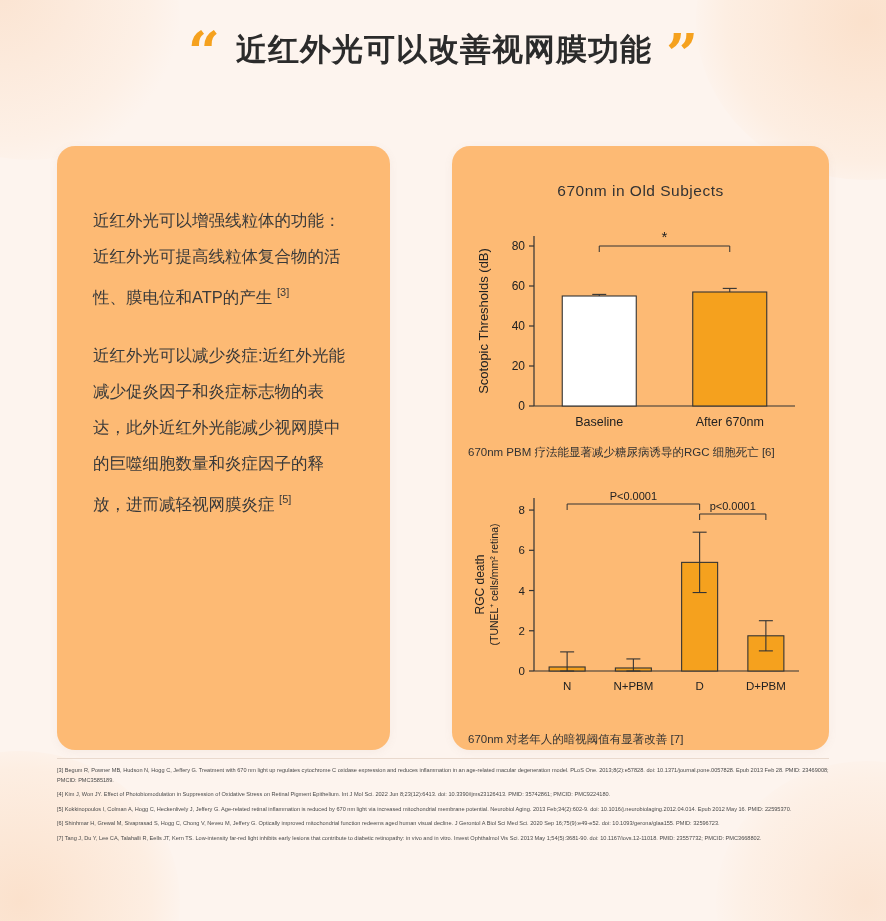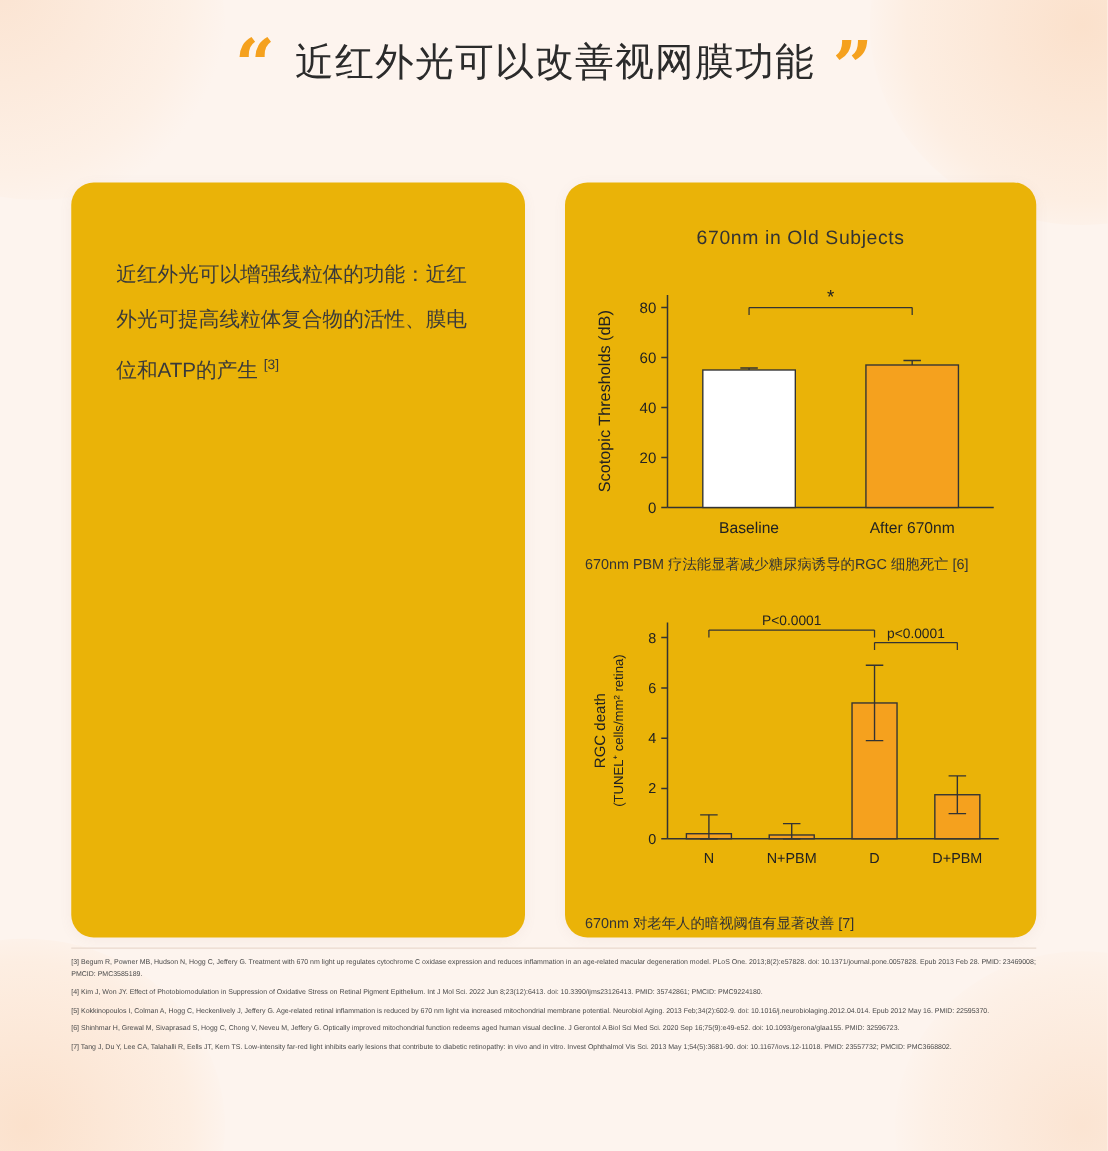--- a/index.html
+++ b/index.html
@@ -47,7 +47,7 @@
   .quote-open { margin-right:16px; align-self:flex-start; margin-top:4px;}
   .quote-close { margin-left:14px; align-self:flex-end; margin-bottom:-2px;}
   .title {
-    font-size:31px; font-weight:normal; color:#2b2b2b;
+    font-size:31px; font-weight:bold; color:#2b2b2b;
     letter-spacing:1px;
   }
 

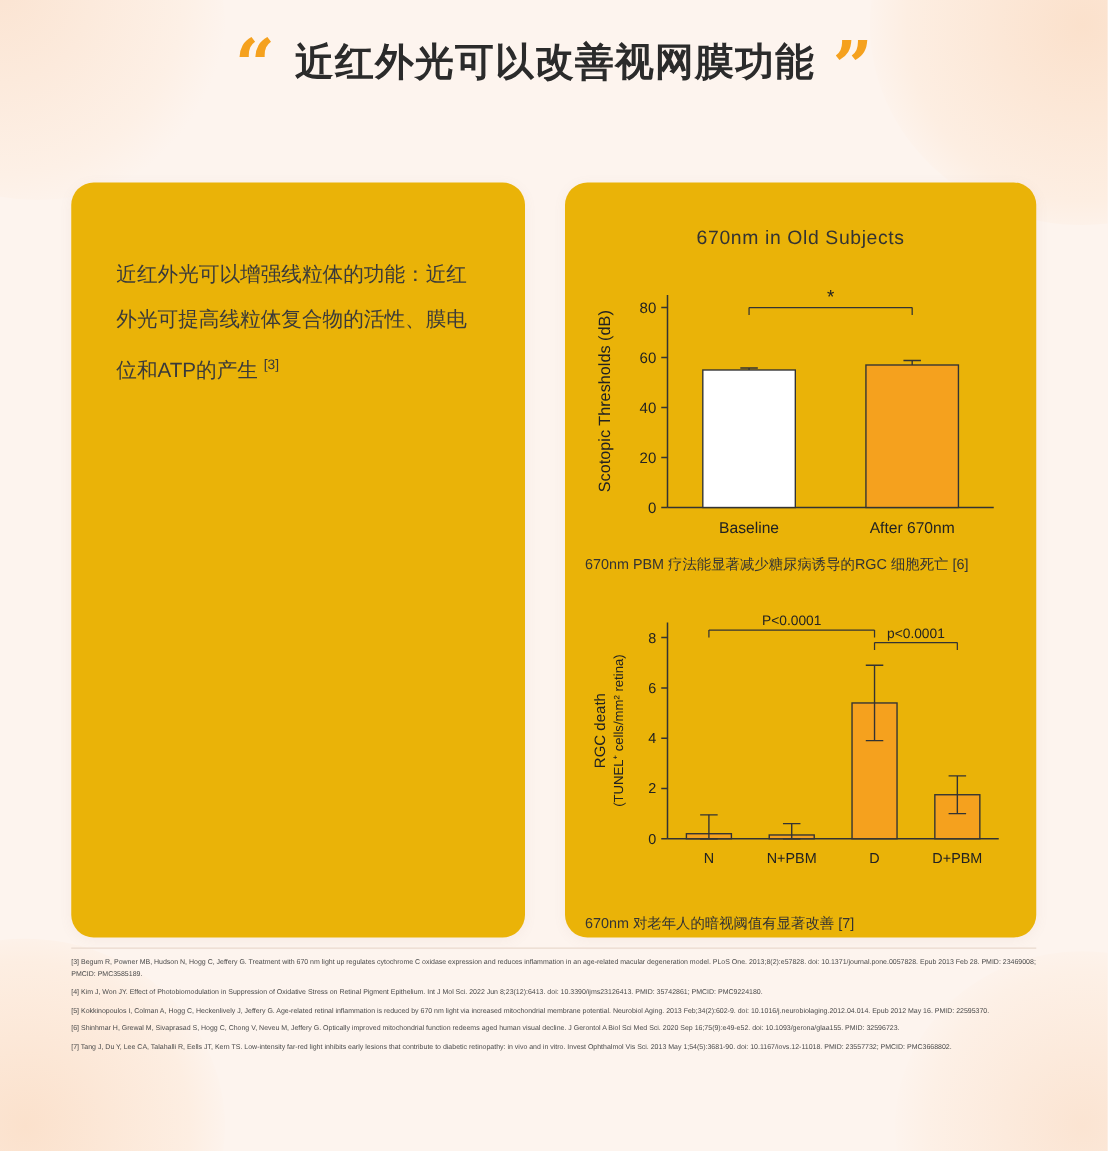--- a/index.html
+++ b/index.html
@@ -54,7 +54,7 @@
   
   .card {
     position:absolute;
-    background:#eab308;
+    background:#fdba74;
     border-radius:18px;
     box-shadow:0 2px 10px rgba(150,120,100,0.07);
   }

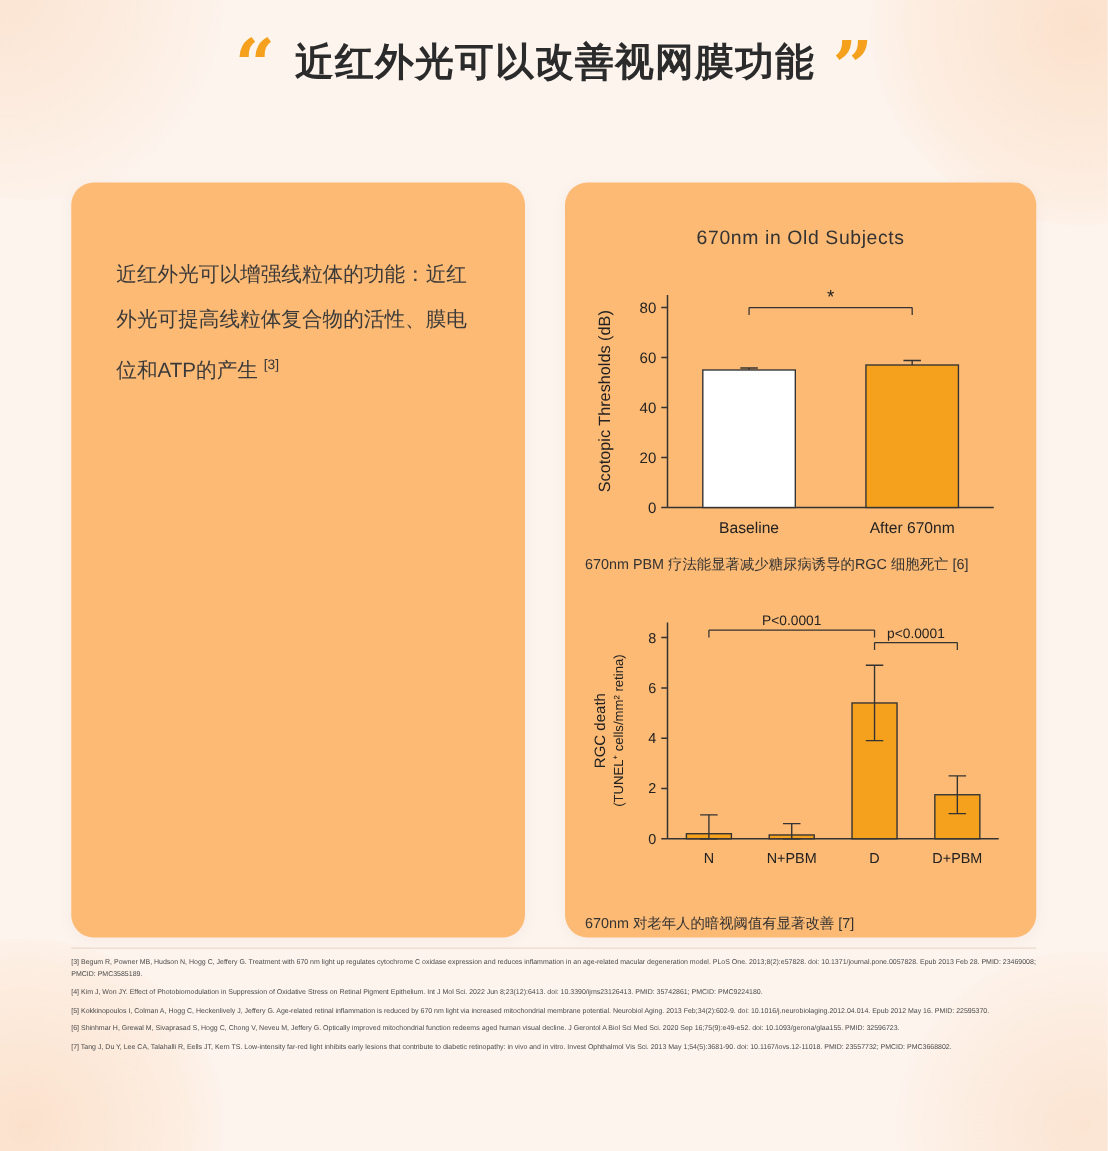--- a/index.html
+++ b/index.html
@@ -58,7 +58,7 @@
     border-radius:18px;
     box-shadow:0 2px 10px rgba(150,120,100,0.07);
   }
-  #text-card { left:57px; top:146px; width:363px; height:604px; }
+  #text-card { left:57px; top:146px; width:333px; height:604px; }
   #chart-card { left:452px; top:146px; width:377px; height:604px; }
 
   .para {

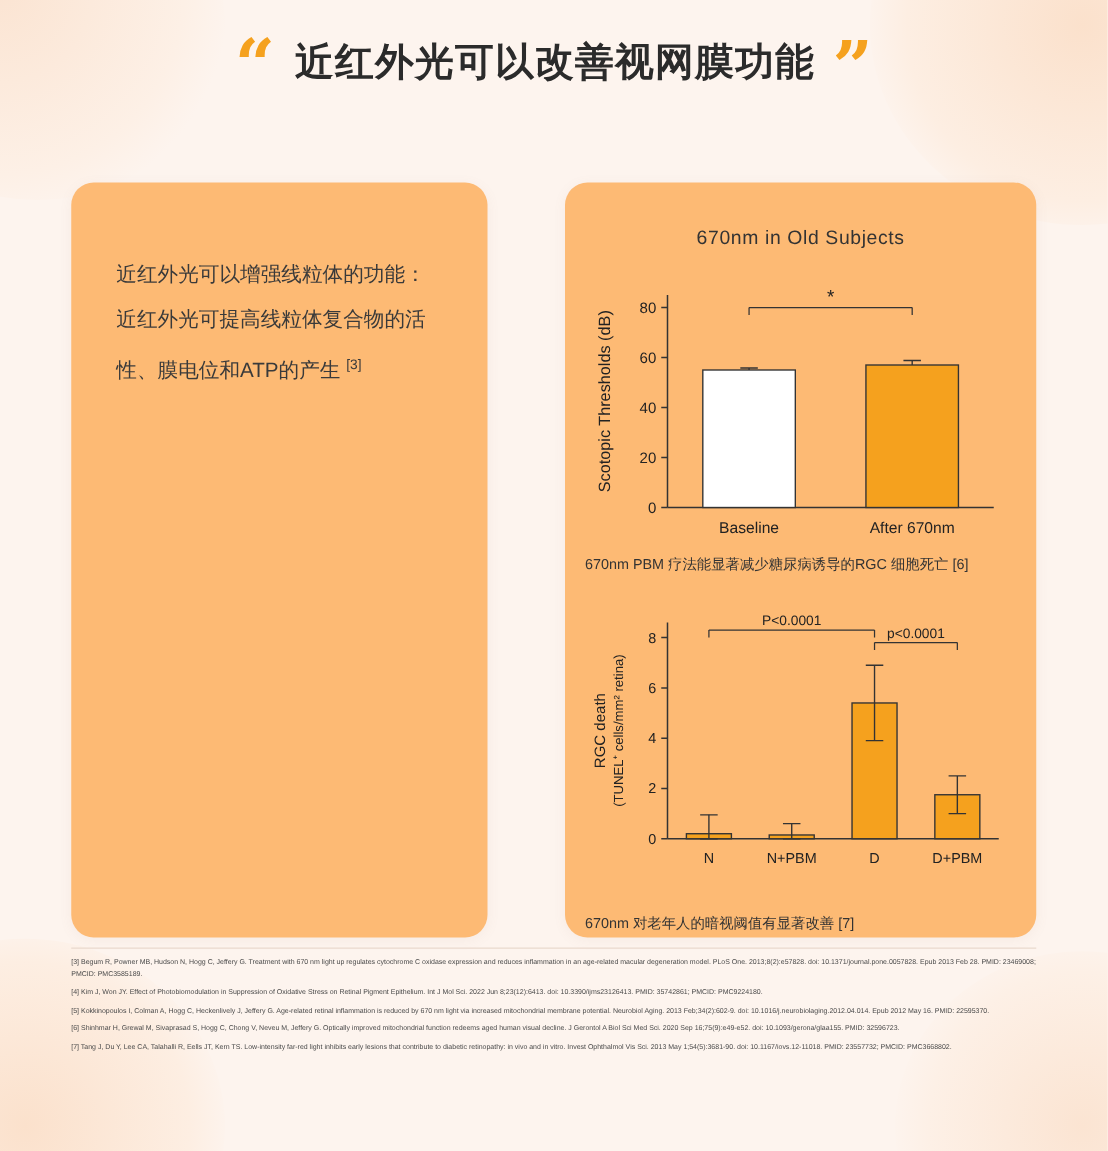--- a/index.html
+++ b/index.html
@@ -114,6 +114,10 @@
     <p class="para">
       <span>近红外光可以增强线粒体的功能：近红外光可提高线粒体复合物的活性、膜电位和ATP的产生</span>
       <span class="sup">[3]</span>
+    </p>
+    <p class="para">
+      <span>近红外光可以减少炎症:近红外光能减少促炎因子和炎症标志物的表达，此外近红外光能减少视网膜中的巨噬细胞数量和炎症因子的释放，进而减轻视网膜炎症</span>
+      <span class="sup">[5]</span>
     </p>
   </div>
 </div>

